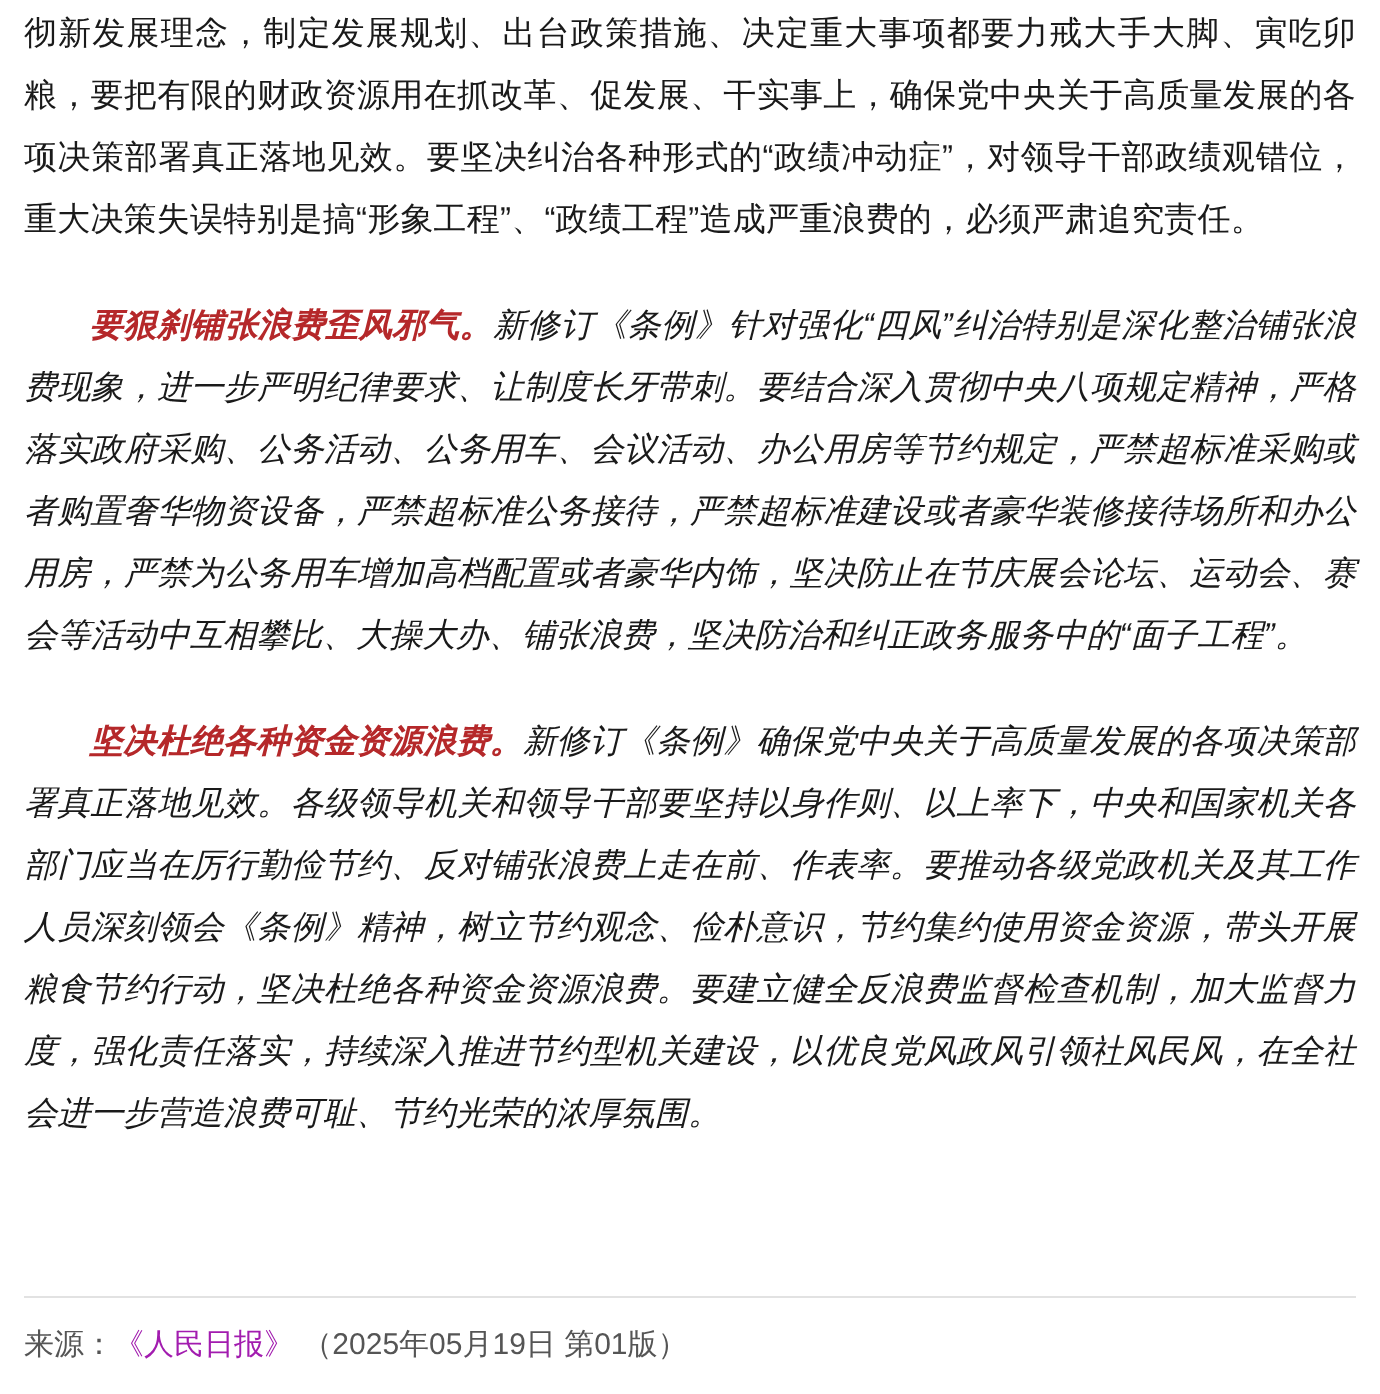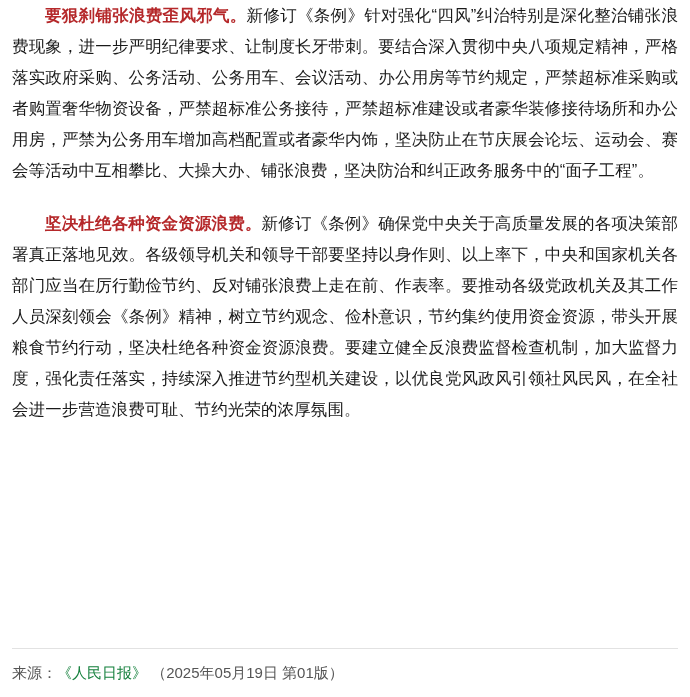--- a/index.html
+++ b/index.html
@@ -71,6 +71,9 @@
 
 <div class="page">
 
+  <p class="para first">
+    <span>彻新发展理念，制定发展规划、出台政策措施、决定重大事项都要力戒大手大脚、寅吃卯粮，要把有限的财政资源用在抓改革、促发展、干实事上，确保党中央关于高质量发展的各项决策部署真正落地见效。要坚决纠治各种形式的“政绩冲动症”，对领导干部政绩观错位，重大决策失误特别是搞“形象工程”、“政绩工程”造成严重浪费的，必须严肃追究责任。</span>
+  </p>
 
   <p class="para indent">
     <span class="lead">要狠刹铺张浪费歪风邪气。</span><span>新修订《条例》针对强化“四风”纠治特别是深化整治铺张浪费现象，进一步严明纪律要求、让制度长牙带刺。要结合深入贯彻中央八项规定精神，严格落实政府采购、公务活动、公务用车、会议活动、办公用房等节约规定，严禁超标准采购或者购置奢华物资设备，严禁超标准公务接待，严禁超标准建设或者豪华装修接待场所和办公用房，严禁为公务用车增加高档配置或者豪华内饰，坚决防止在节庆展会论坛、运动会、赛会等活动中互相攀比、大操大办、铺张浪费，坚决防治和纠正政务服务中的“面子工程”。</span>

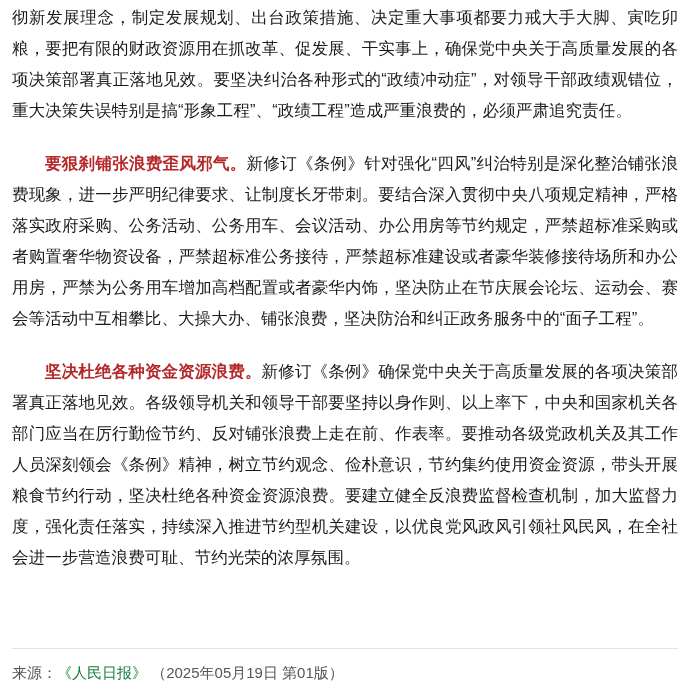--- a/index.html
+++ b/index.html
@@ -39,6 +39,7 @@
   }
   .indent {
     text-indent: 2em;
+    font-style: italic;
   }
   .divider {
     border: none;

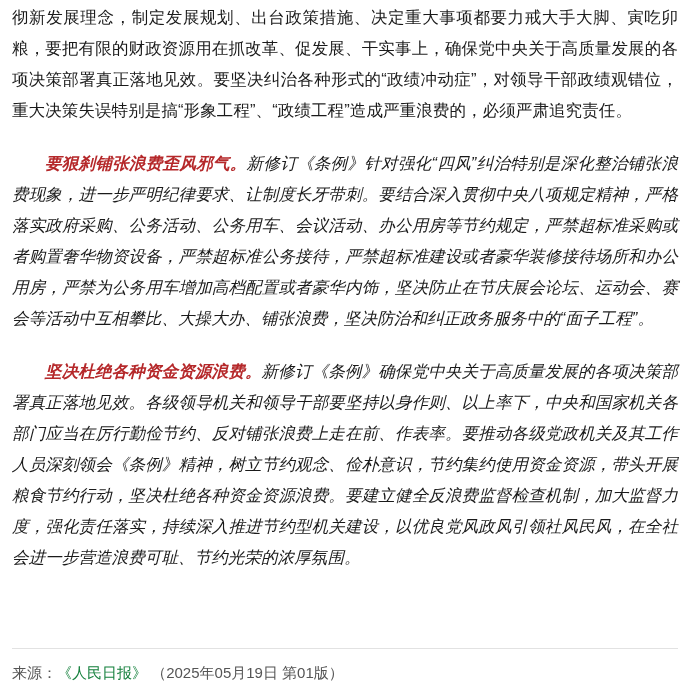--- a/index.html
+++ b/index.html
@@ -57,7 +57,7 @@
     margin-top: 27px;
   }
   .source .src-name {
-    color: #15803d;
+    color: #a21caf;
     margin-top: 26px;
   }
   .footer {

